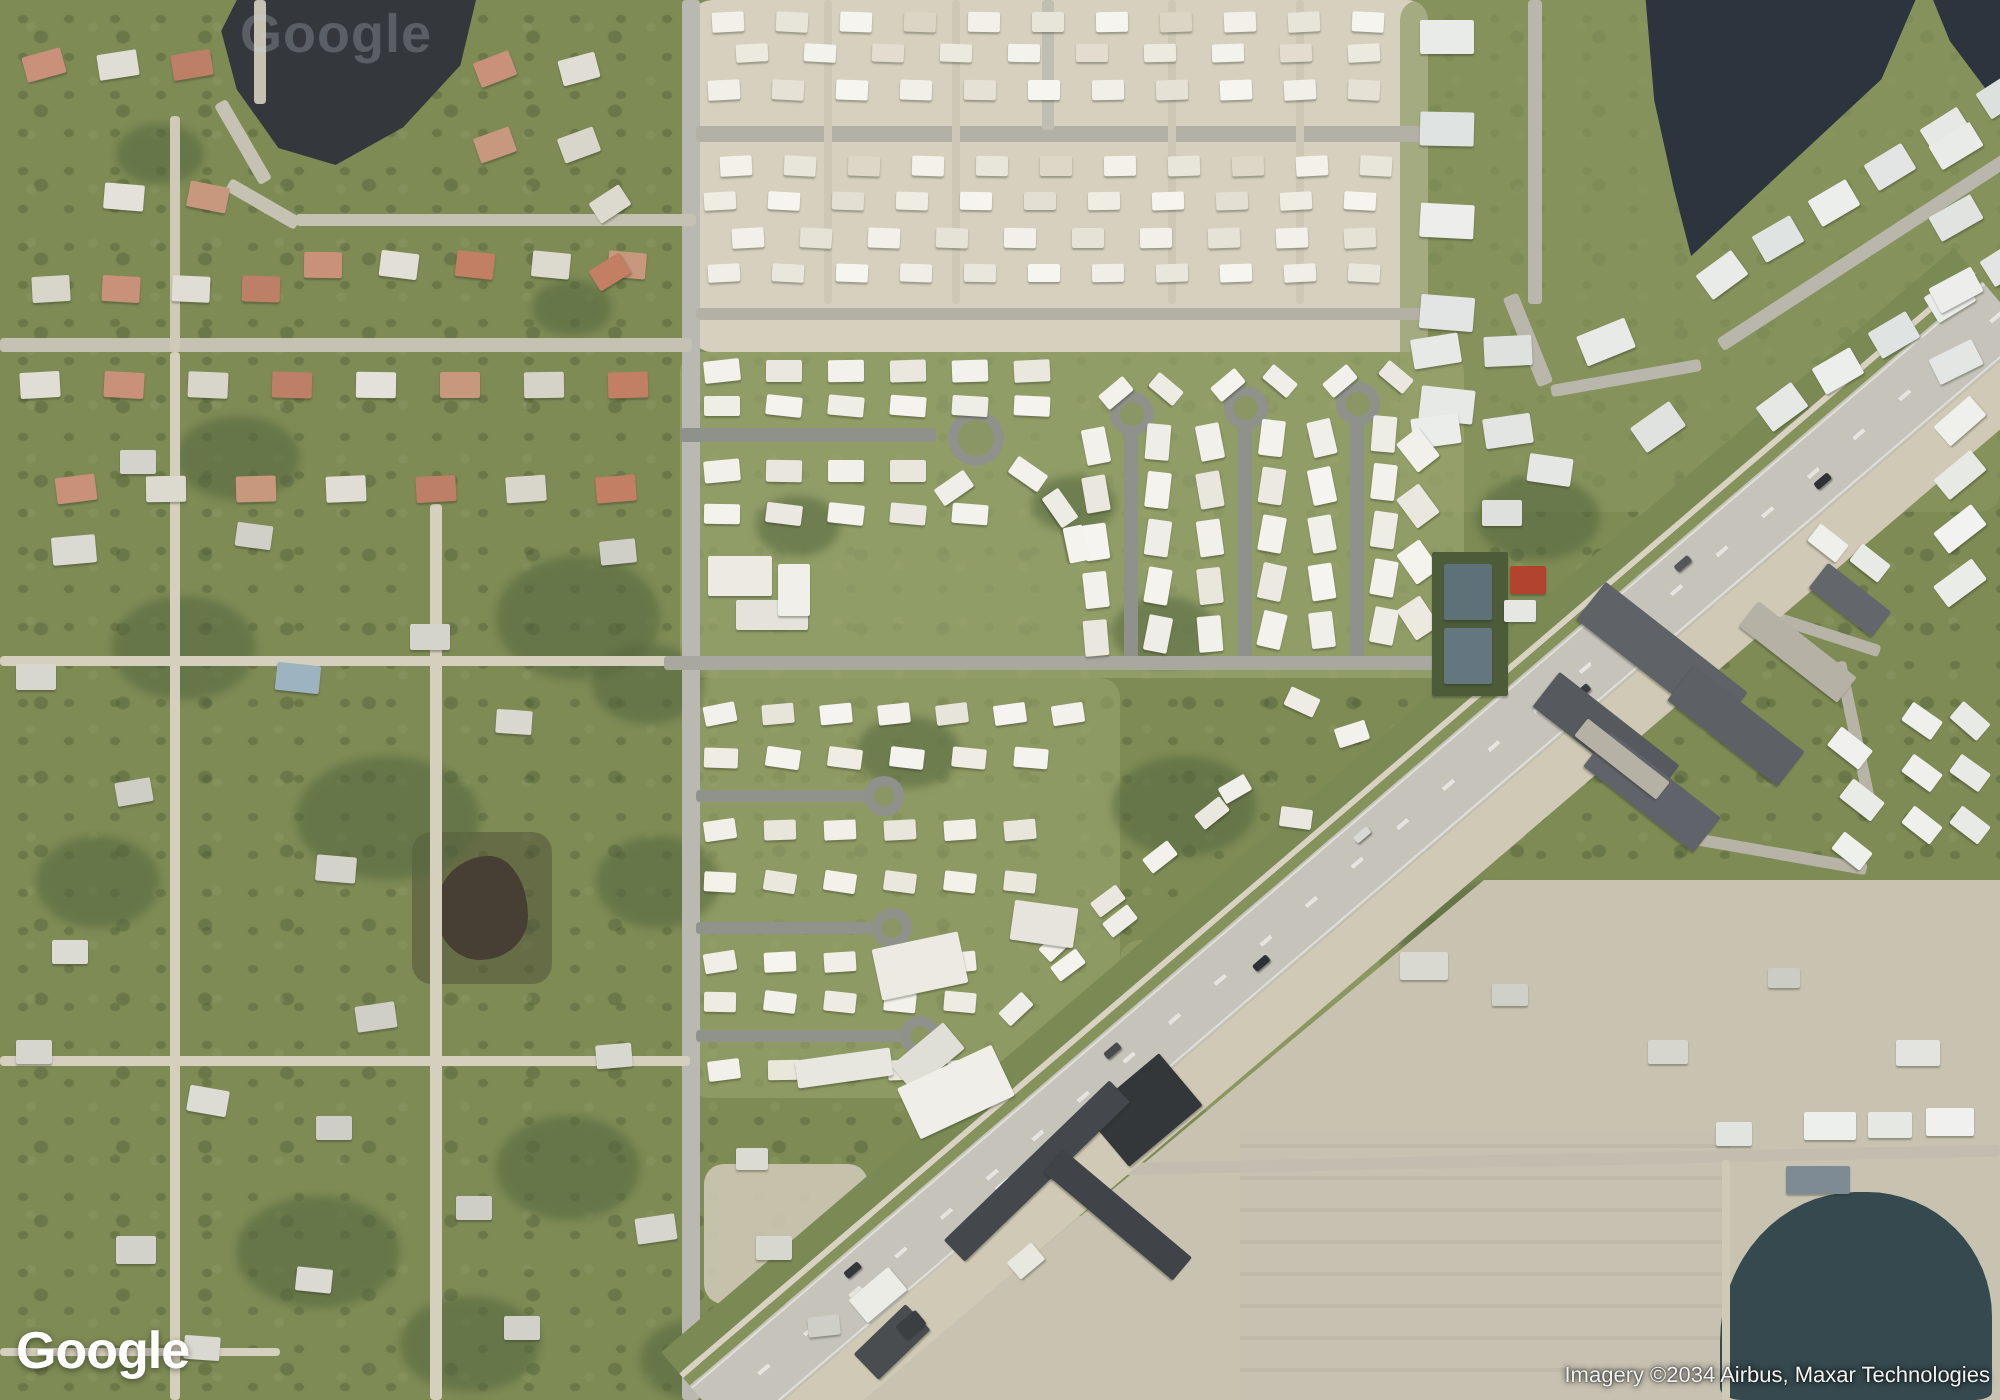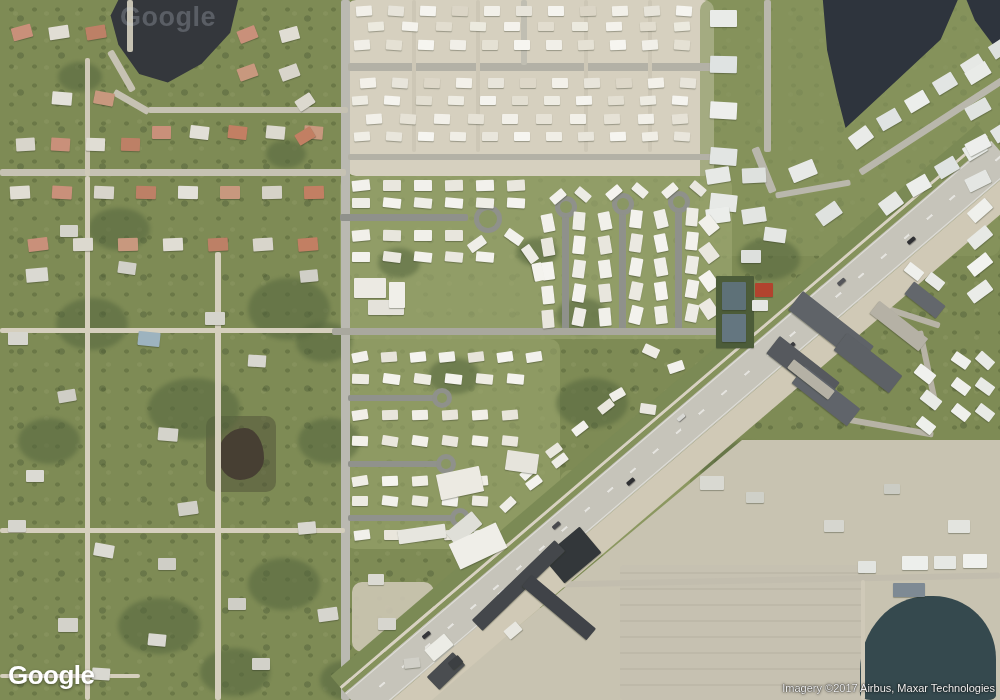--- a/index.html
+++ b/index.html
@@ -484,7 +484,7 @@
     <div class="bld" style="left: 368px; top: 574px; width: 16px; height: 11px; background: rgb(219, 218, 211); transform: none;"></div>
     <div id="watermark">Google</div>
     <div id="logo">Google</div>
-    <div id="attrib">Imagery ©2017 Airbus, Maxar Technologies</div>
+    <div id="attrib">Imagery ©2034 Airbus, Maxar Technologies</div>
   </div>
 
 </body></html>

